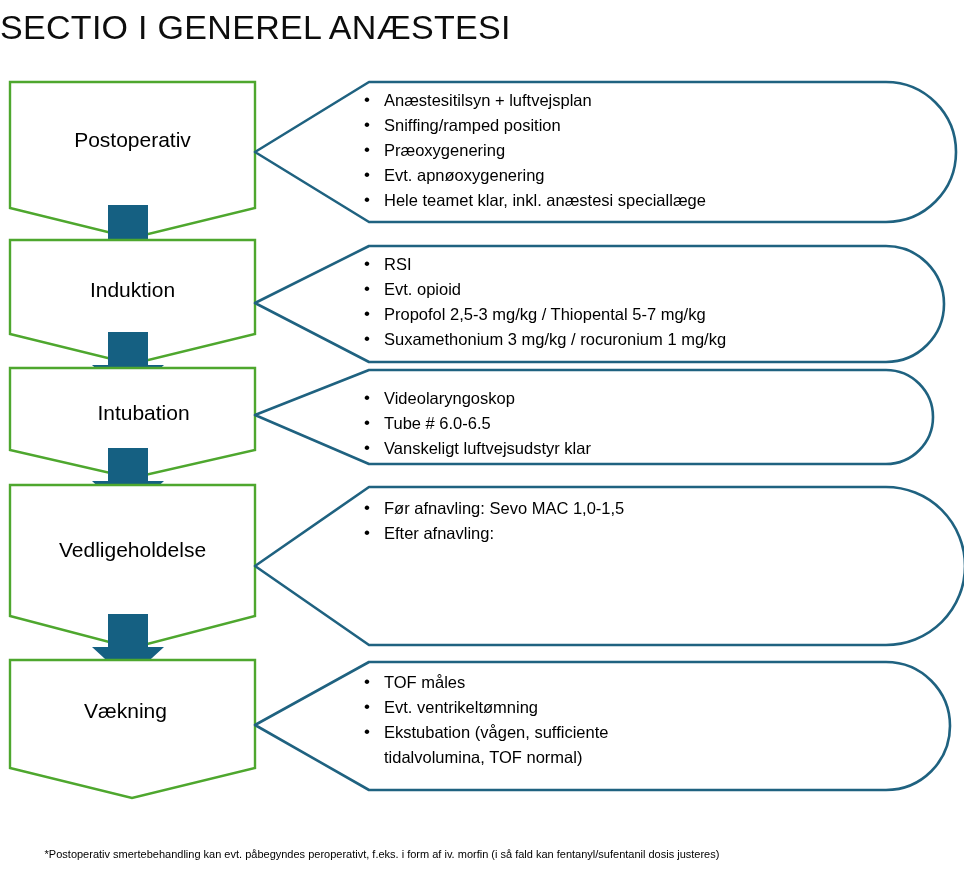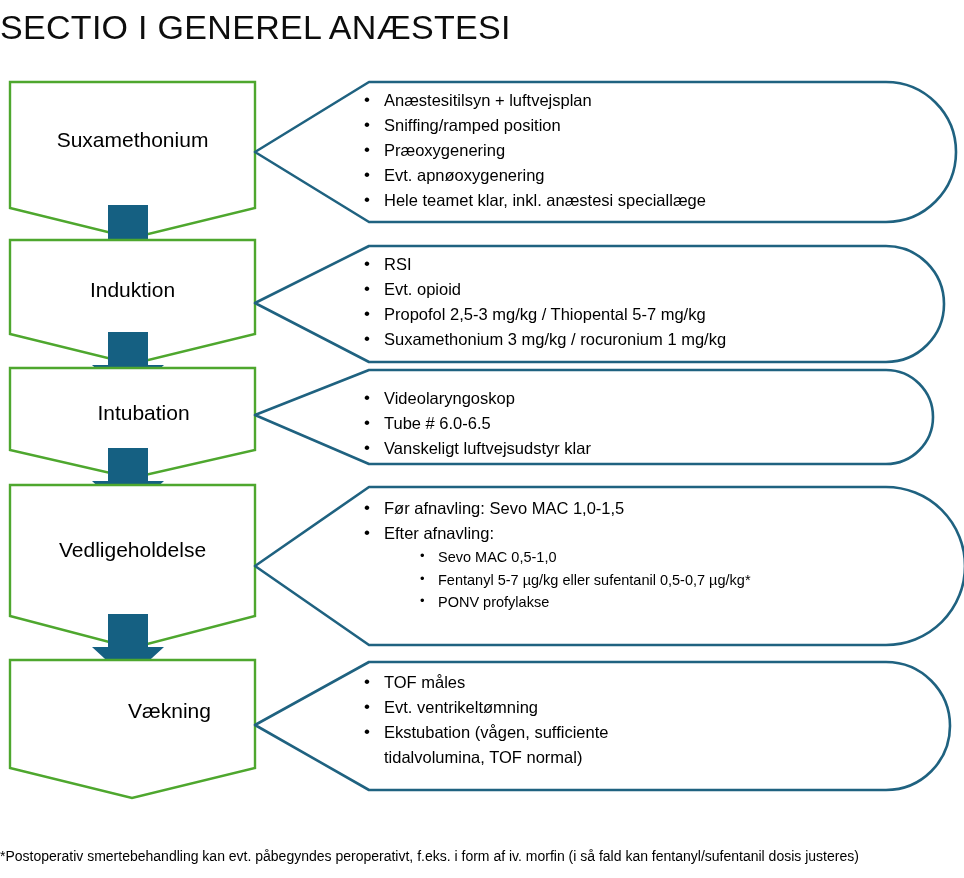--- a/index.html
+++ b/index.html
@@ -133,7 +133,7 @@
   <path d="M255,725 L369,662 L886,662 A64,64 0 0 1 886,790 L369,790 Z" fill="#ffffff" stroke="#1F6280" stroke-width="2.6" stroke-linejoin="round"></path>
 </svg>
 
-<div class="stage-label" style="left:10px; top:129px; width:245px;">Suxamethonium</div>
+<div class="stage-label" style="left:10px; top:129px; width:245px;">Postoperativ</div>
 
 <div class="stage-label" style="left:10px; top:279px; width:245px;">Induktion</div>
 

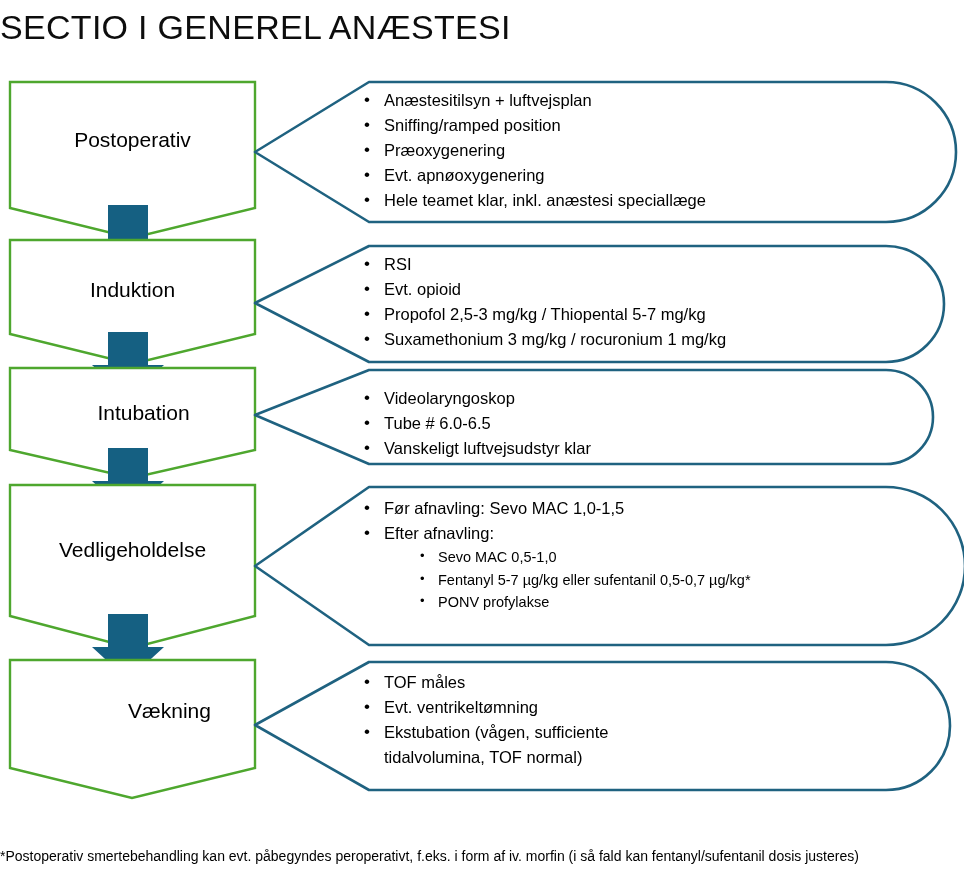--- a/index.html
+++ b/index.html
@@ -175,11 +175,6 @@
     <li><span>Før afnavling: Sevo MAC 1,0-1,5</span></li>
     <li>
       <span>Efter afnavling:</span>
-      <ul class="sub">
-        <li><span>Sevo MAC 0,5-1,0</span></li>
-        <li><span>Fentanyl 5-7 µg/kg eller sufentanil 0,5-0,7 µg/kg*</span></li>
-        <li><span>PONV profylakse</span></li>
-      </ul>
     </li>
   </ul>
 </div>

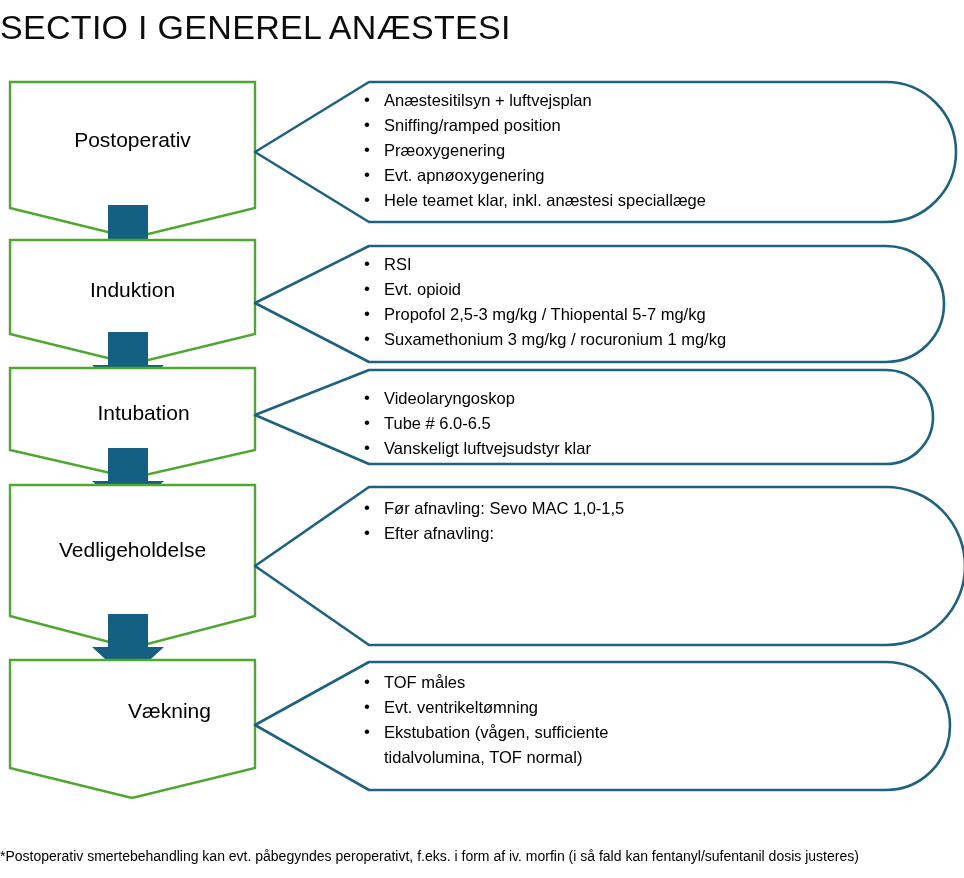--- a/index.html
+++ b/index.html
@@ -141,7 +141,7 @@
 
 <div class="stage-label" style="left:10px; top:539px; width:245px;">Vedligeholdelse</div>
 
-<div class="stage-label" style="left:10px; top:700px; width:231px;margin-left:44px;">Vækning</div>
+<div class="stage-label" style="left:10px; top:700px; width:231px;">Vækning</div>
 
 <div class="callout-text" style="left:358px; top:88px; width:520px;">
   <ul>

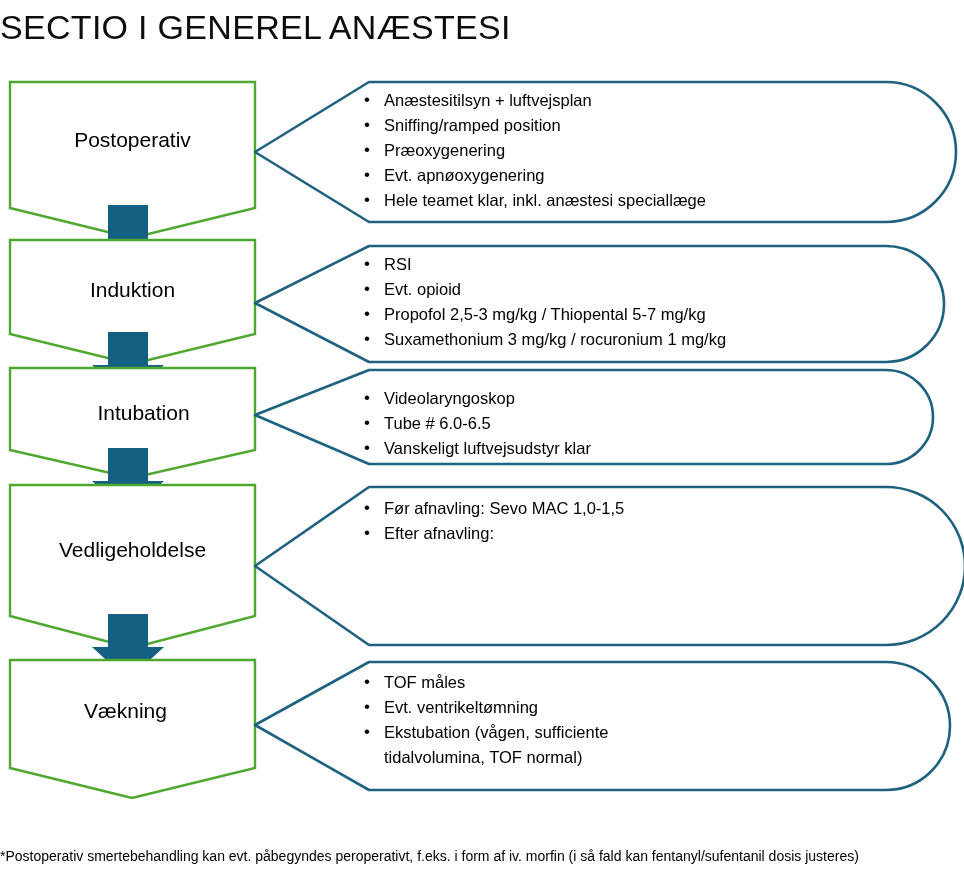--- a/index.html
+++ b/index.html
@@ -97,7 +97,7 @@
     top: 848px;
     width: 764px;
     text-align: center;
-    font-size: 14px;
+    font-size: 11px;
     color: #000000;
     white-space: nowrap;
   }

